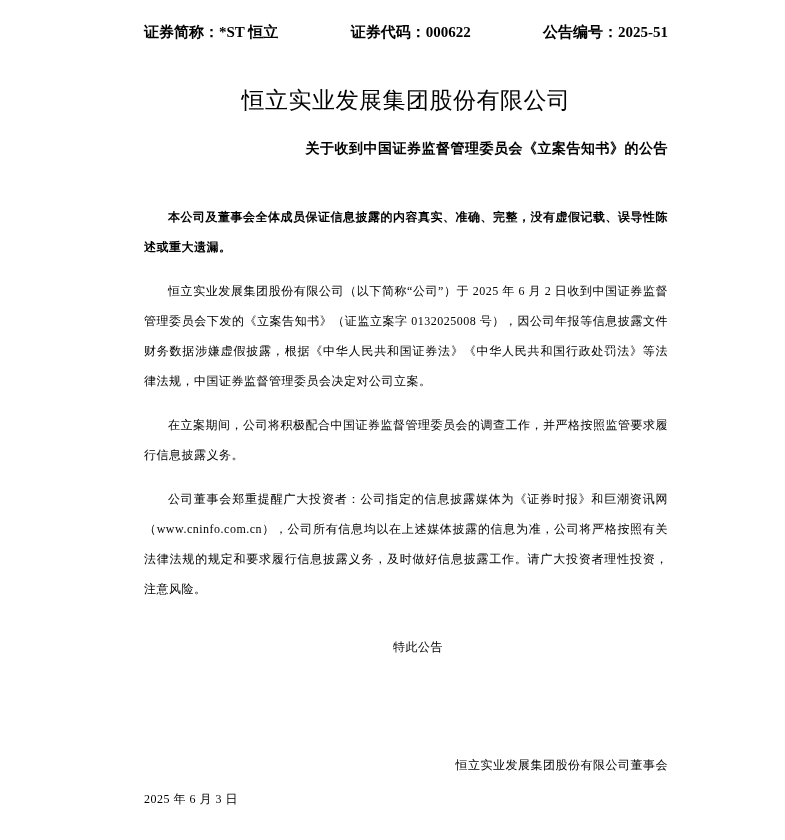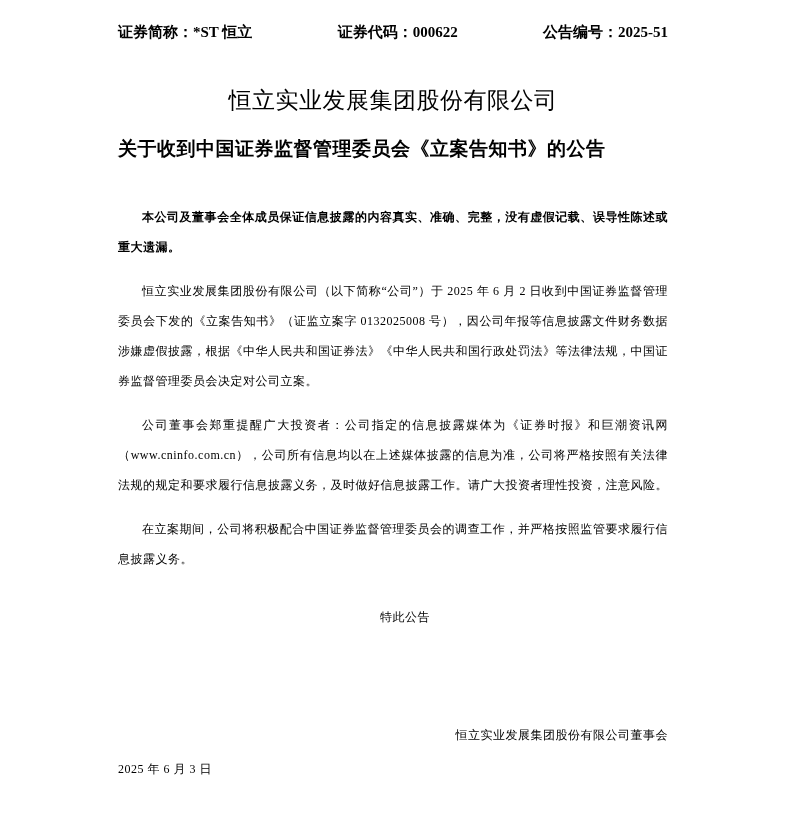--- a/index.html
+++ b/index.html
@@ -16,6 +16,7 @@
     font-family: "Liberation Serif", "DejaVu Serif", serif;
     overflow: hidden;
     box-sizing: border-box;
+    padding-left: 26px;
   }
   .content {
     box-sizing: border-box;

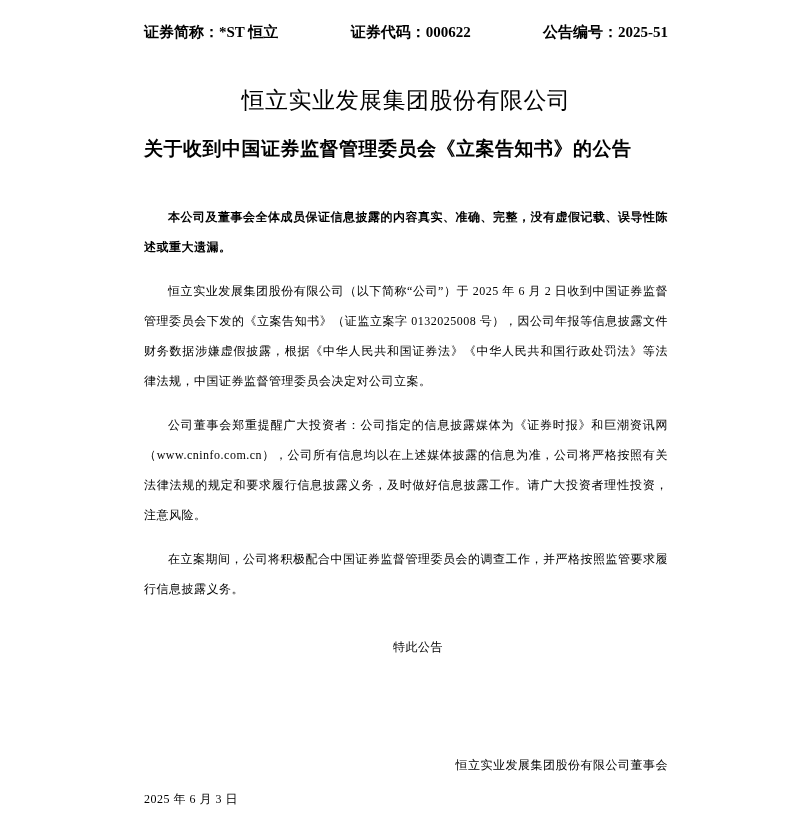--- a/index.html
+++ b/index.html
@@ -41,10 +41,10 @@
   }
   .title2 {
     margin: 22px 0 0 0;
-    font-size: 19px;
+    font-size: 14px;
     font-weight: bold;
     line-height: 26px;
-    text-align: left;
+    text-align: right;
     letter-spacing: 0.5px;
   }
   p {

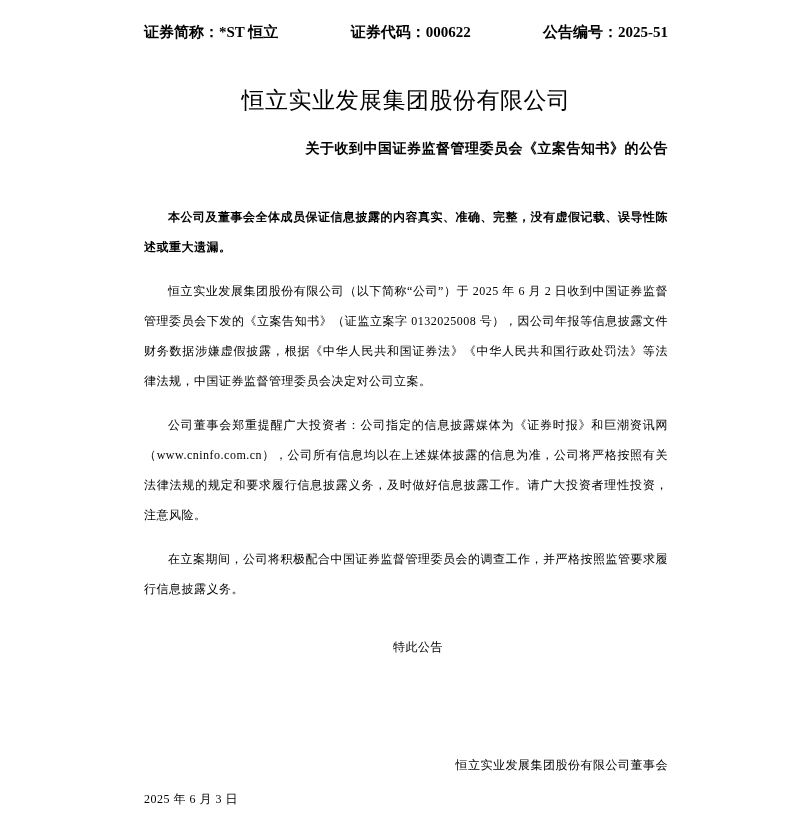--- a/index.html
+++ b/index.html
@@ -98,9 +98,9 @@
 
     <p class="body-para">恒立实业发展集团股份有限公司（以下简称“公司”）于 2025 年 6 月 2 日收到中国证券监督管理委员会下发的《立案告知书》（证监立案字 0132025008 号），因公司年报等信息披露文件财务数据涉嫌虚假披露，根据《中华人民共和国证券法》《中华人民共和国行政处罚法》等法律法规，中国证券监督管理委员会决定对公司立案。</p>
 
+    <p class="body-para">在立案期间，公司将积极配合中国证券监督管理委员会的调查工作，并严格按照监管要求履行信息披露义务。</p>
+
     <p class="body-para">公司董事会郑重提醒广大投资者：公司指定的信息披露媒体为《证券时报》和巨潮资讯网（www.cninfo.com.cn），公司所有信息均以在上述媒体披露的信息为准，公司将严格按照有关法律法规的规定和要求履行信息披露义务，及时做好信息披露工作。请广大投资者理性投资，注意风险。</p>
-
-    <p class="body-para">在立案期间，公司将积极配合中国证券监督管理委员会的调查工作，并严格按照监管要求履行信息披露义务。</p>
 
     <p class="closing">特此公告</p>
 

